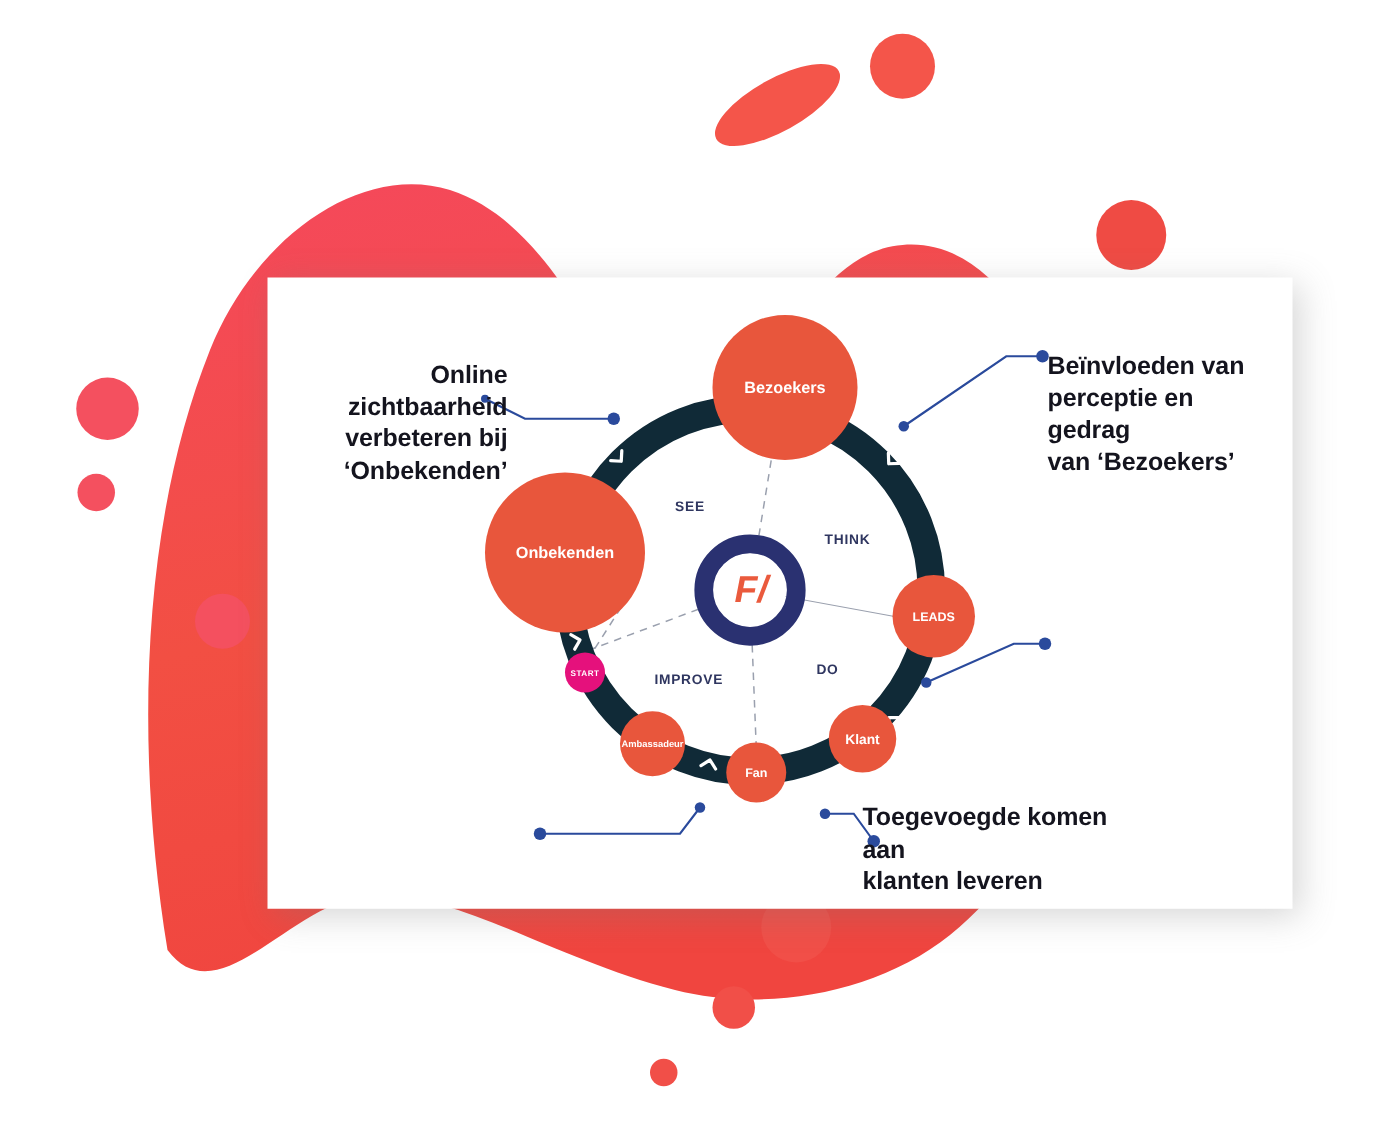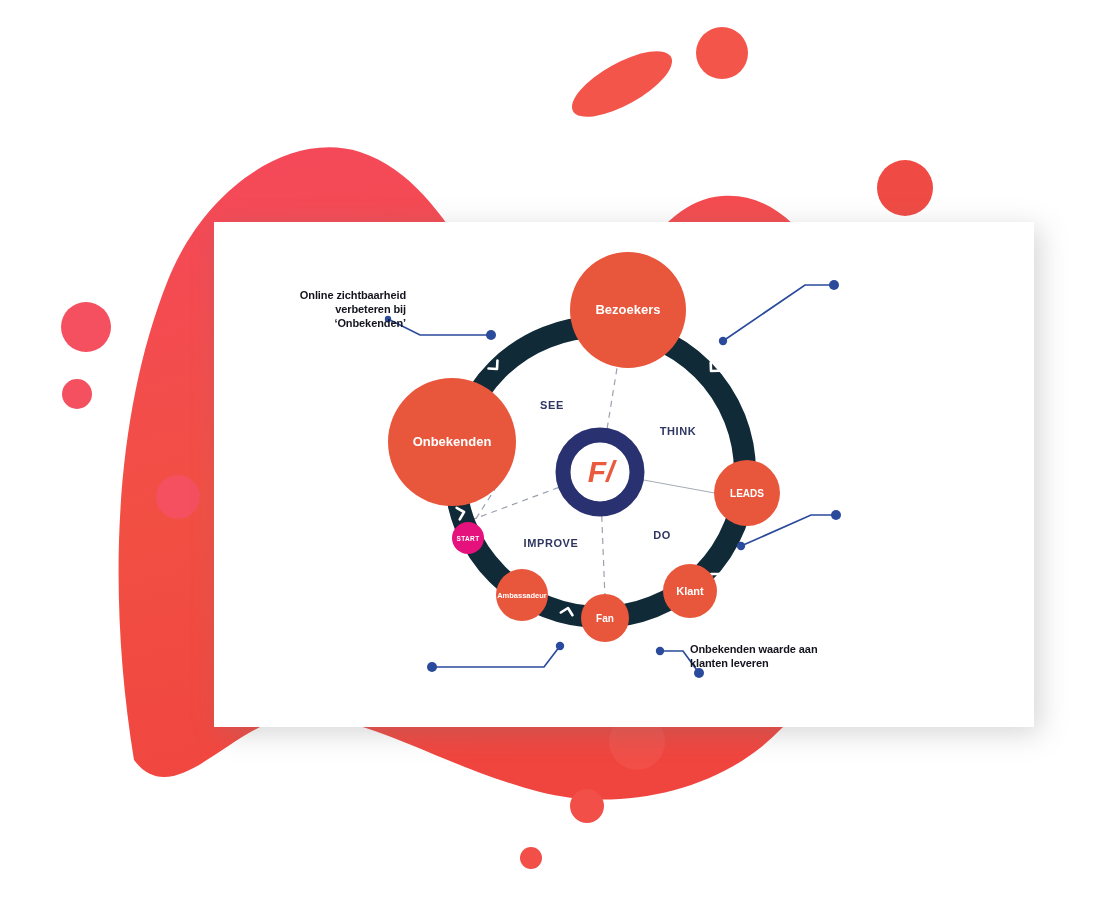--- a/index.html
+++ b/index.html
@@ -52,7 +52,7 @@
     z-index: 4;
     font-family: "Liberation Sans", sans-serif;
     font-weight: bold;
-    font-size: 11px;
+    font-size: 20px;
     line-height: 1.28;
     color: #14141e;
     letter-spacing: -0.1px;

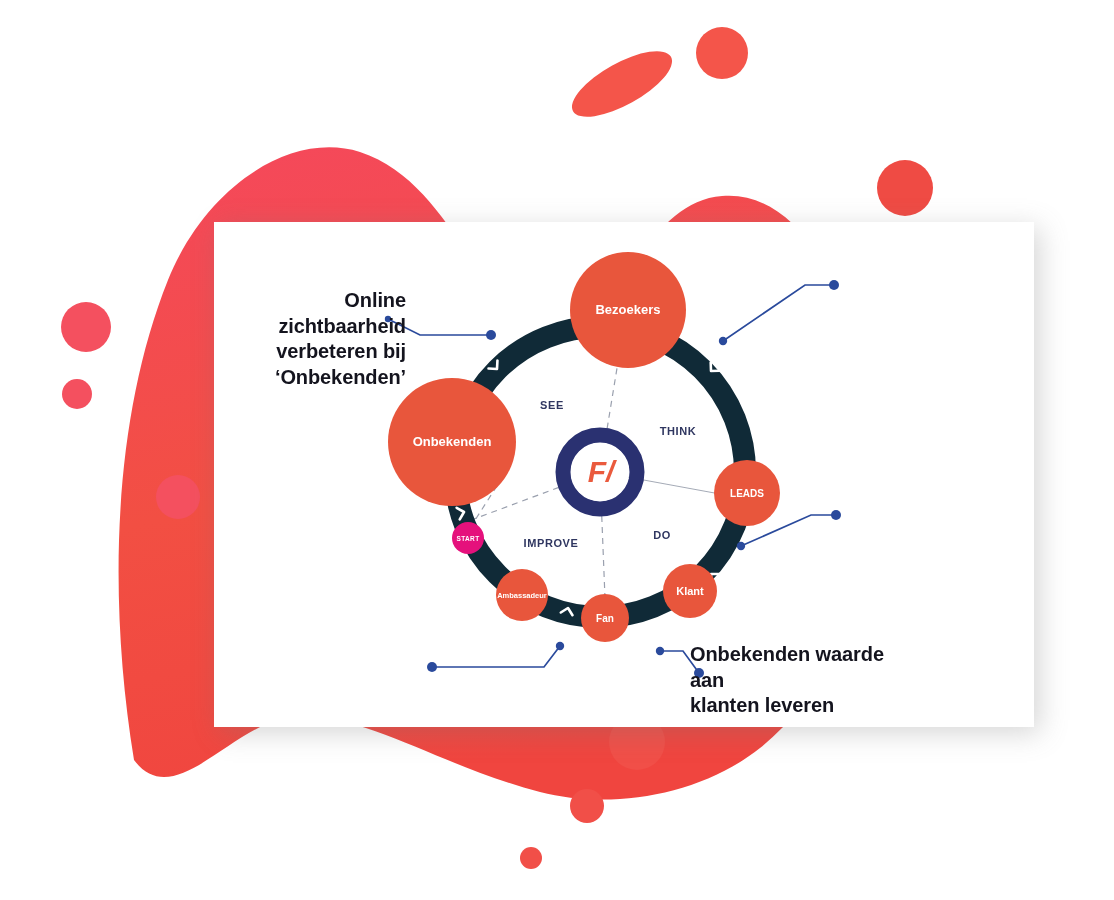--- a/index.html
+++ b/index.html
@@ -270,6 +270,9 @@
 verbeteren bij
 ‘Onbekenden’</div>
 
+  <div class="caption" id="cap-bezoekers">Beïnvloeden van
+perceptie en gedrag
+van ‘Bezoekers’</div>
 
 
   <div class="caption" id="cap-waarde">Onbekenden waarde aan

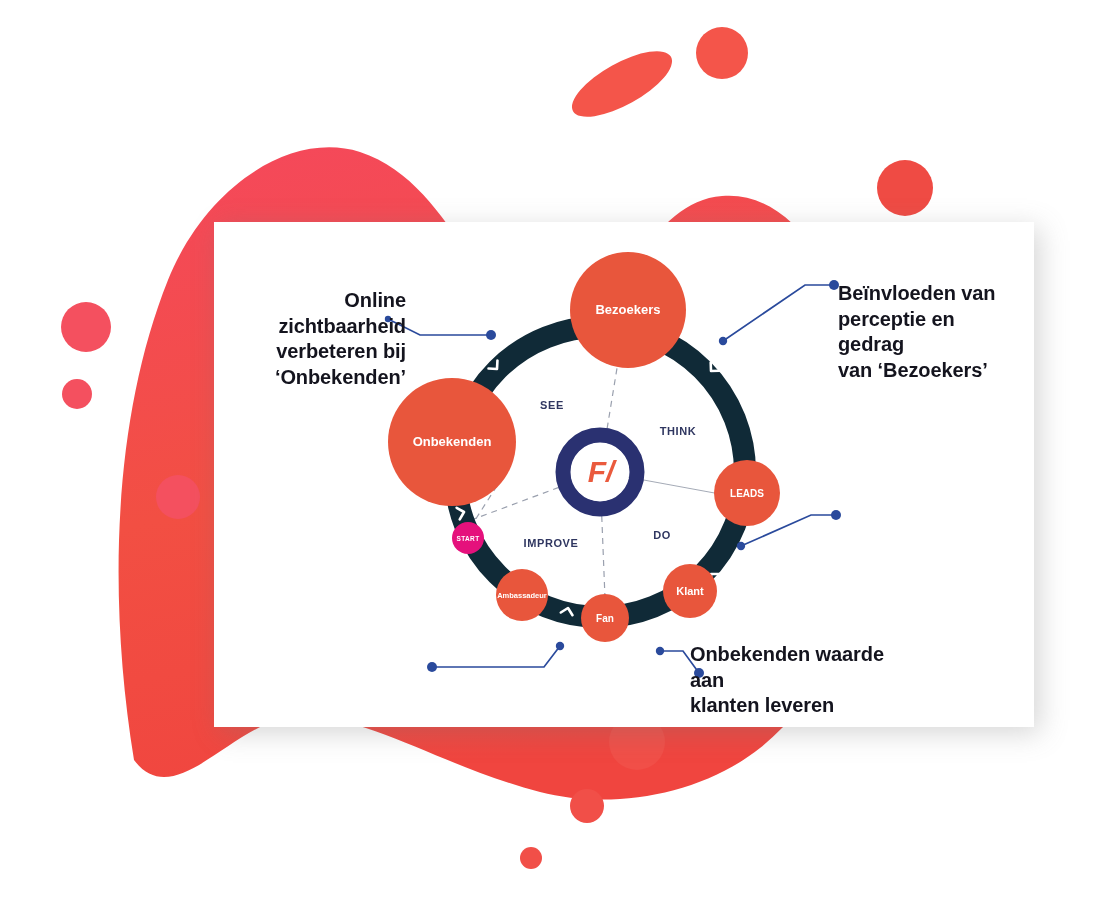--- a/index.html
+++ b/index.html
@@ -275,7 +275,7 @@
 van ‘Bezoekers’</div>
 
 
-  <div class="caption" id="cap-waarde">Onbekenden waarde aan
+  <div class="caption" id="cap-waarde">Toegevoegde komen aan
 klanten leveren</div>
 
 

